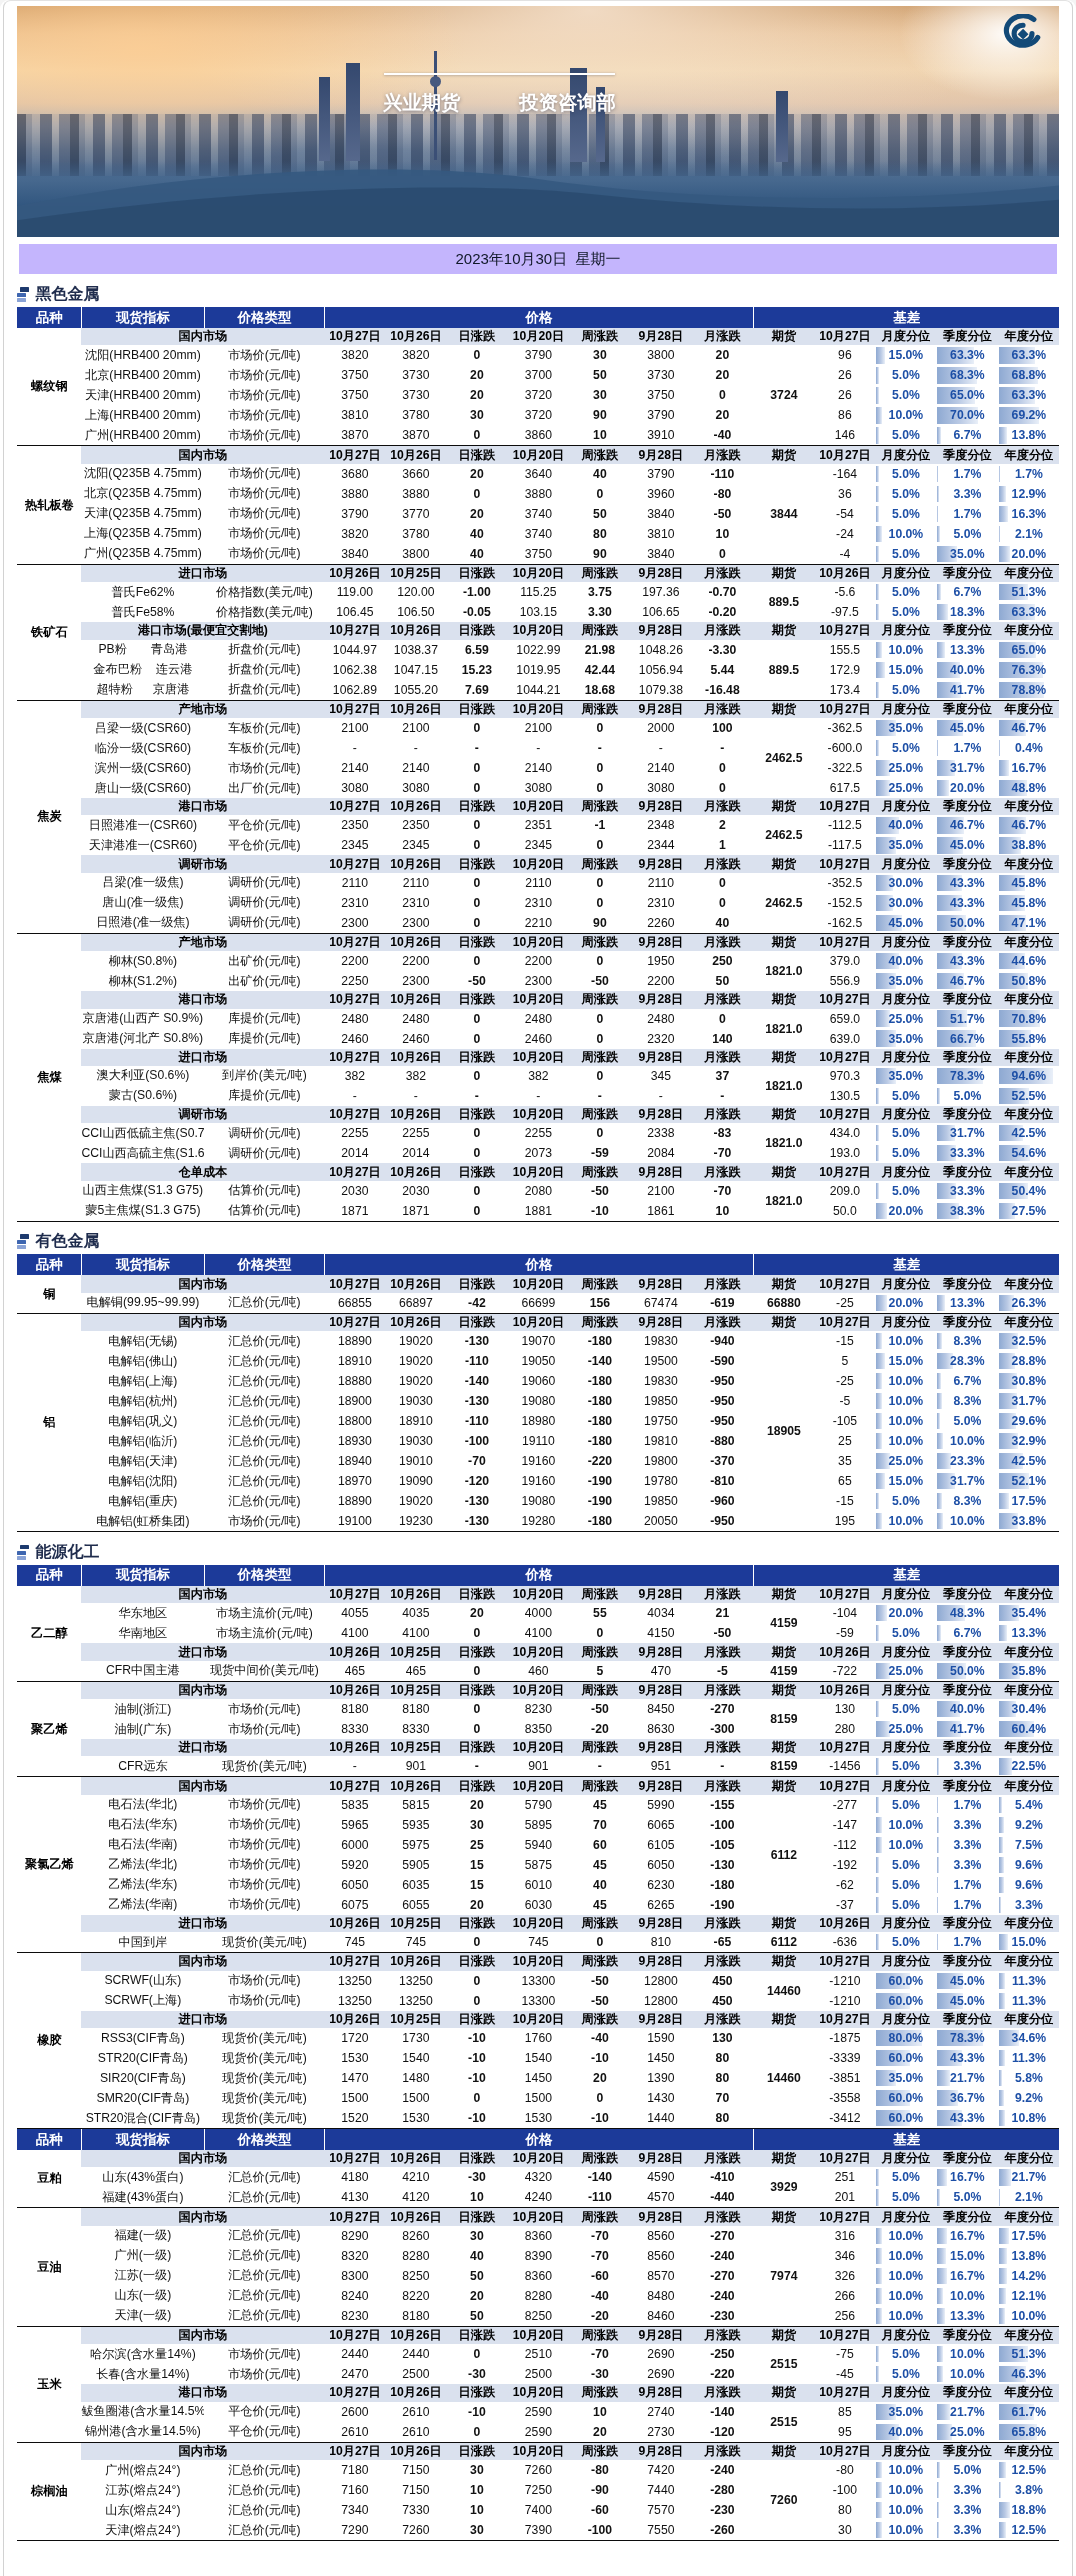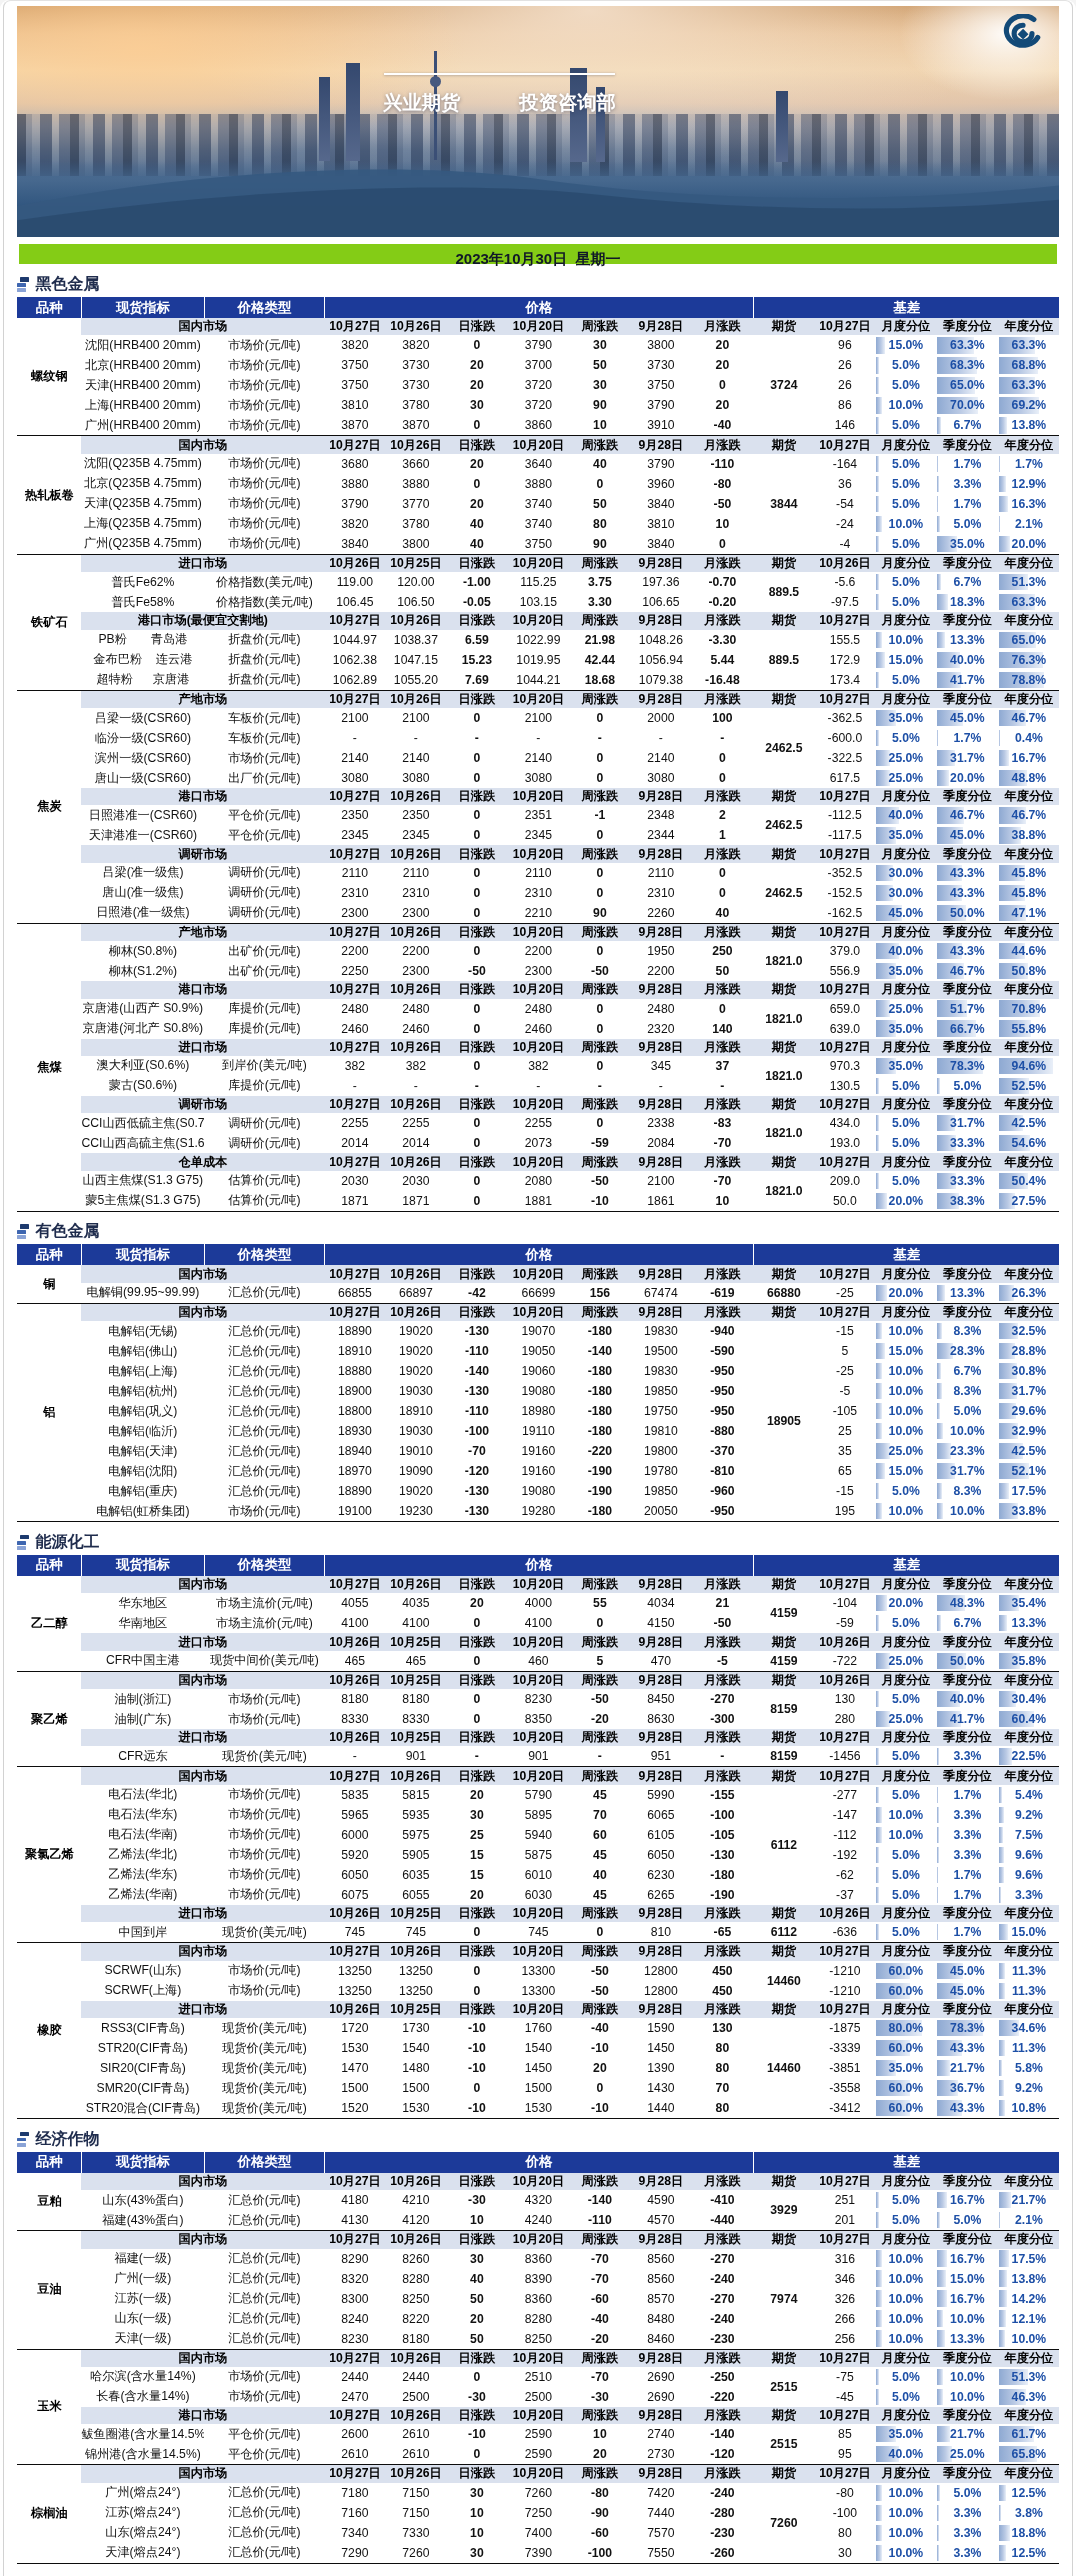--- a/index.html
+++ b/index.html
@@ -39,8 +39,8 @@
   .logo{position:absolute;top:7.7px;right:10.3px;width:55px;height:39px;z-index:3;}
 
   
-  .datebar{margin:7px 19.3px 0 19.3px;height:20px;line-height:30px;background:#84cc16;
-    text-align:center;font-size:15px;font-weight:bold;color:#101828;white-space:pre;}
+  .datebar{margin:7px 19.3px 0 19.3px;height:30px;line-height:30px;background:#c4b5fd;
+    text-align:center;font-size:15px;font-weight:normal;color:#101828;white-space:pre;}
 
   
   .sec-title{display:flex;align-items:flex-end;gap:6.4px;margin:11.6px 0 5.1px 17.4px;}

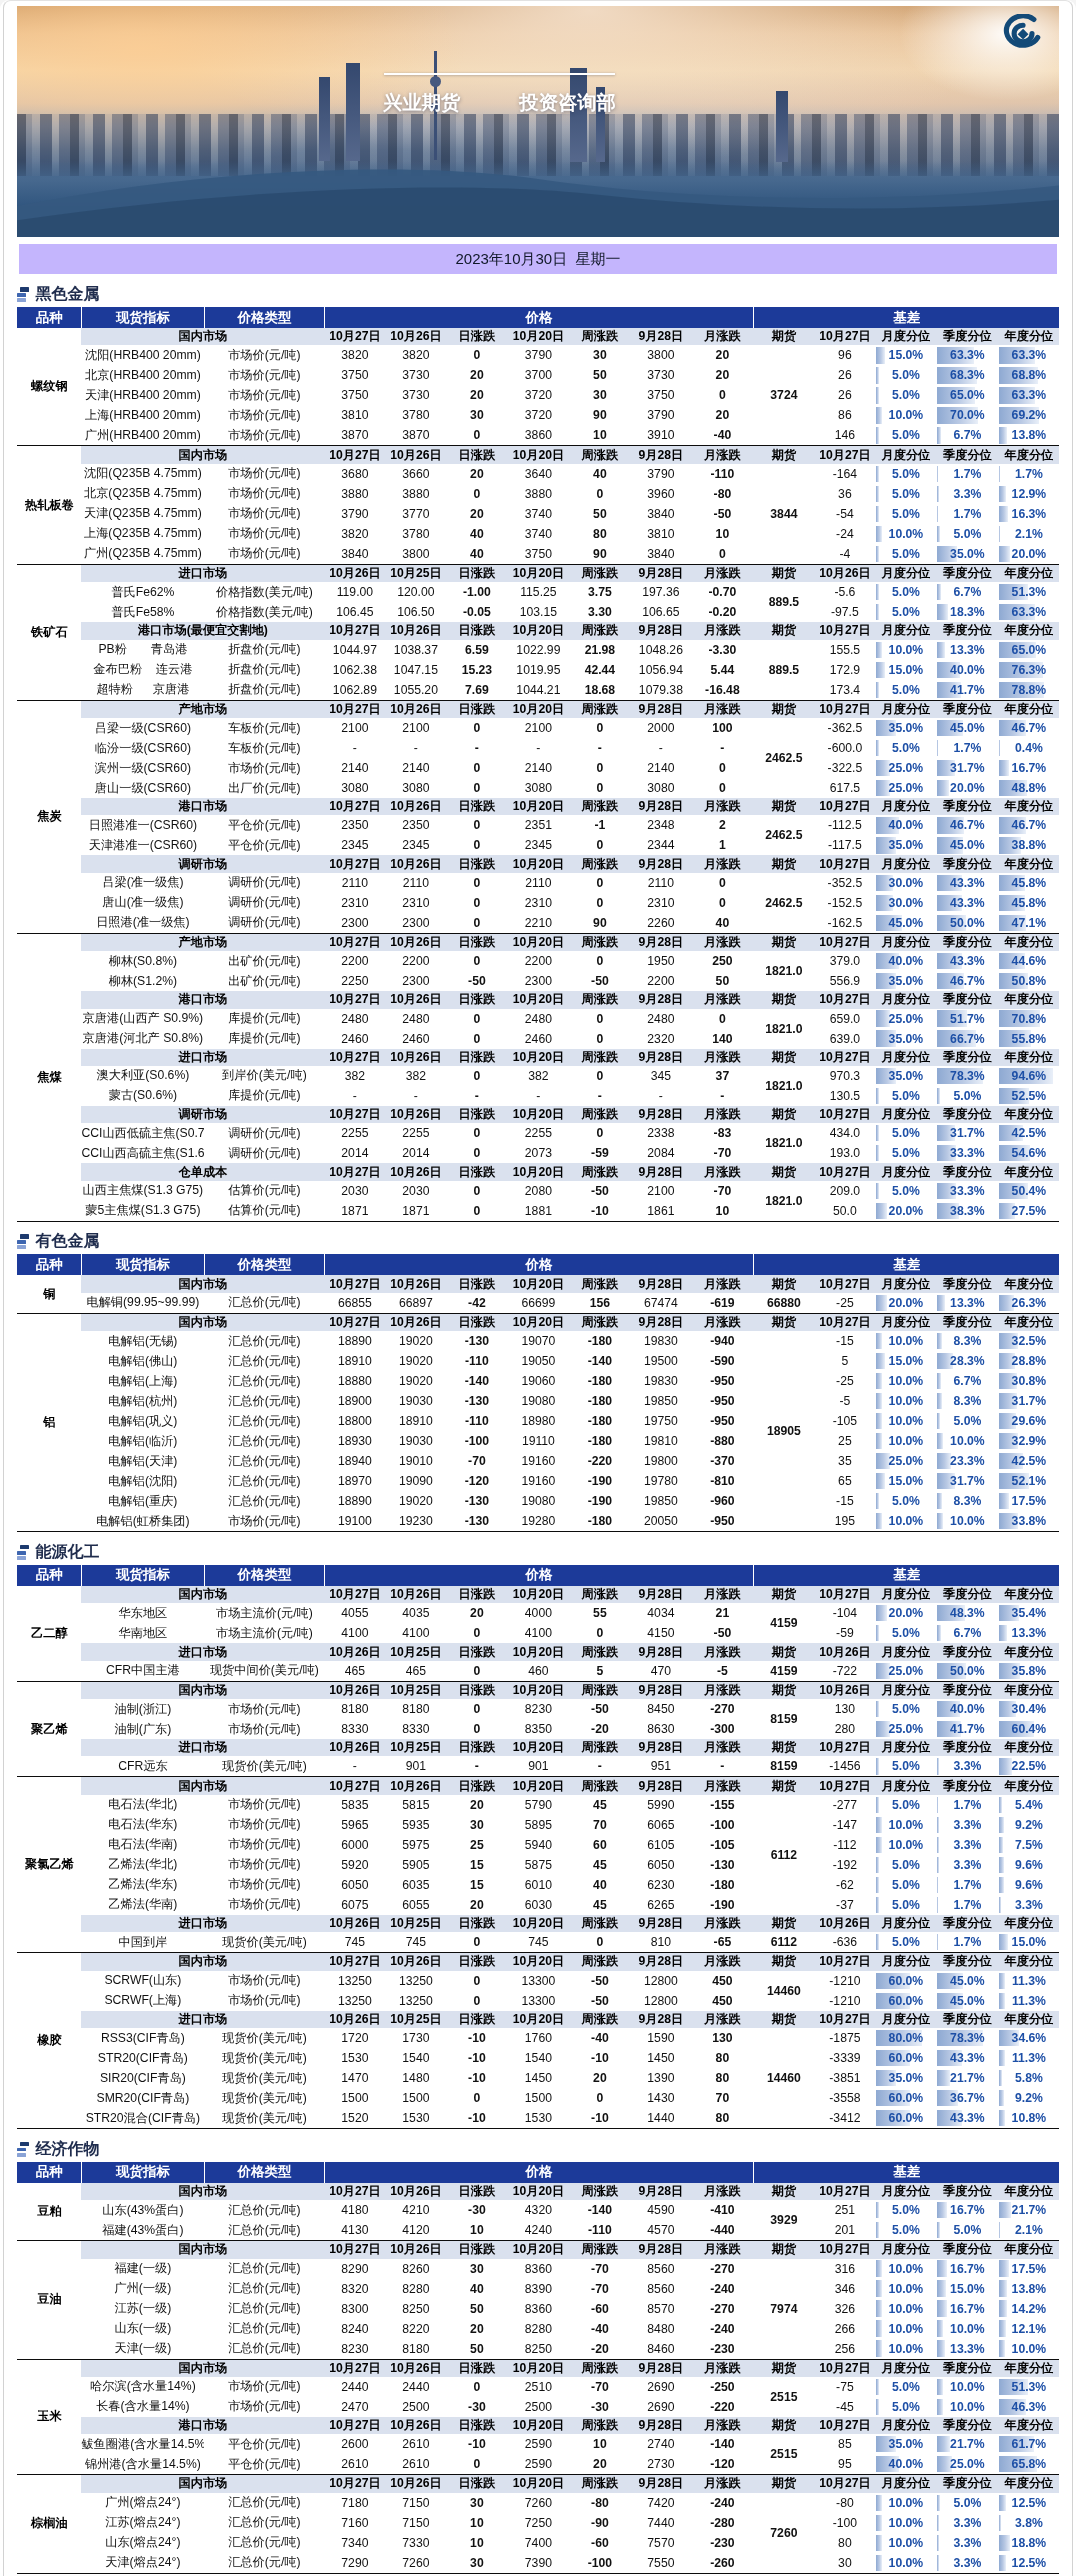--- a/index.html
+++ b/index.html
@@ -1590,14 +1590,6 @@
           </tr>
         </tbody>
       </table>
-      <div class="sec-title">
-        <span>
-          <span class="sq sq1"></span>
-          <span class="sq sq2"></span>
-          <span class="sq sq3"></span>
-        </span>
-        <span class="t">经济作物</span>
-      </div>
       <table class="rep">
         <colgroup>
           <col style="width: 64px;">

